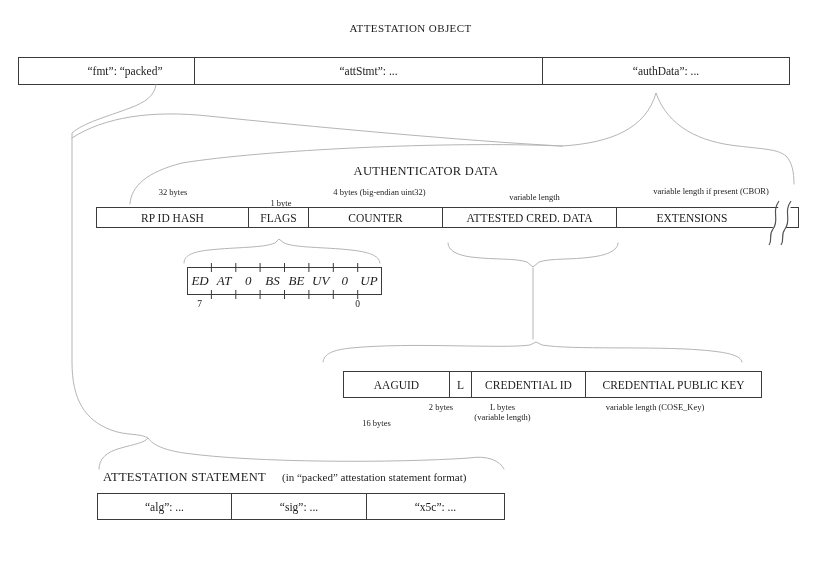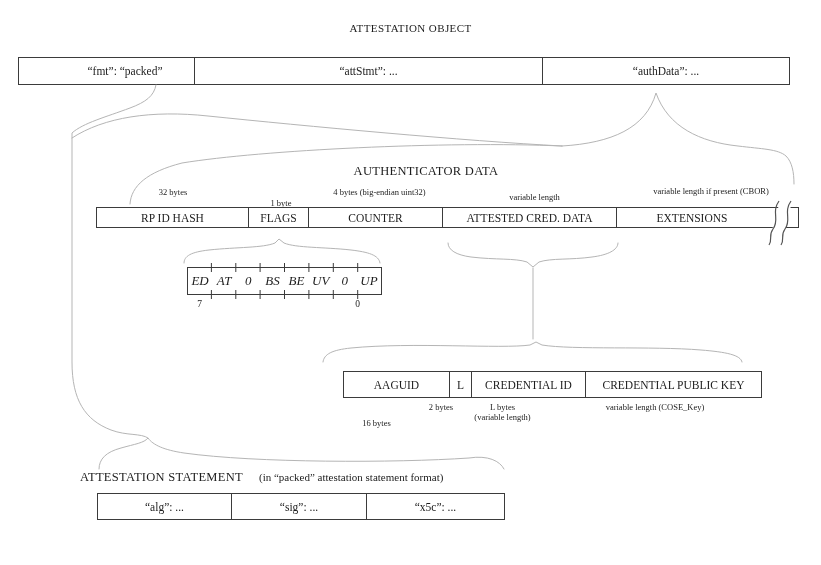--- a/index.html
+++ b/index.html
@@ -111,7 +111,7 @@
   </div>
   <div class="abs szlab ctr" style="left:568px; top:402px; width:174px;">variable length (COSE_Key)</div>
 
-  <div class="abs" style="left:80px; top:470px; display:flex; align-items:baseline; gap:16px;">
+  <div class="abs" style="left:103px; top:470px; display:flex; align-items:baseline; gap:16px;">
     <span class="heading">ATTESTATION STATEMENT</span>
     <span class="note">(in “packed” attestation statement format)</span>
   </div>

